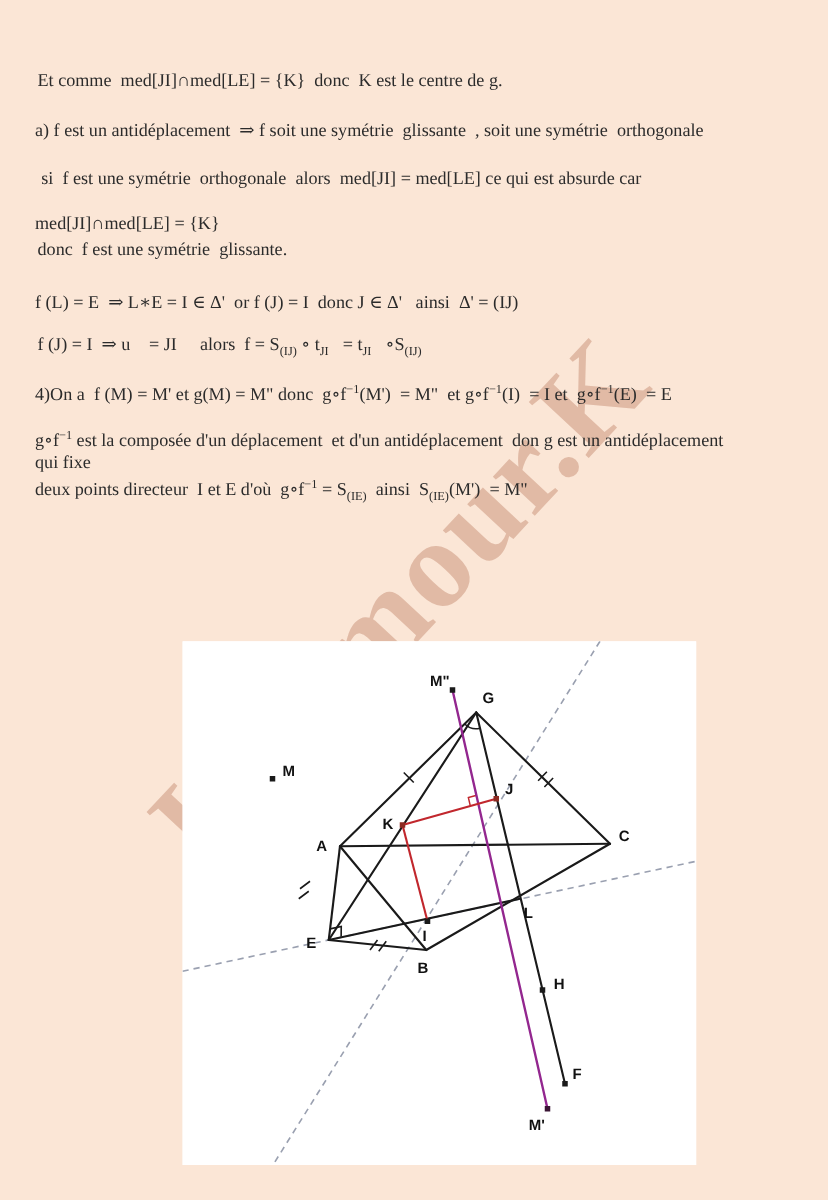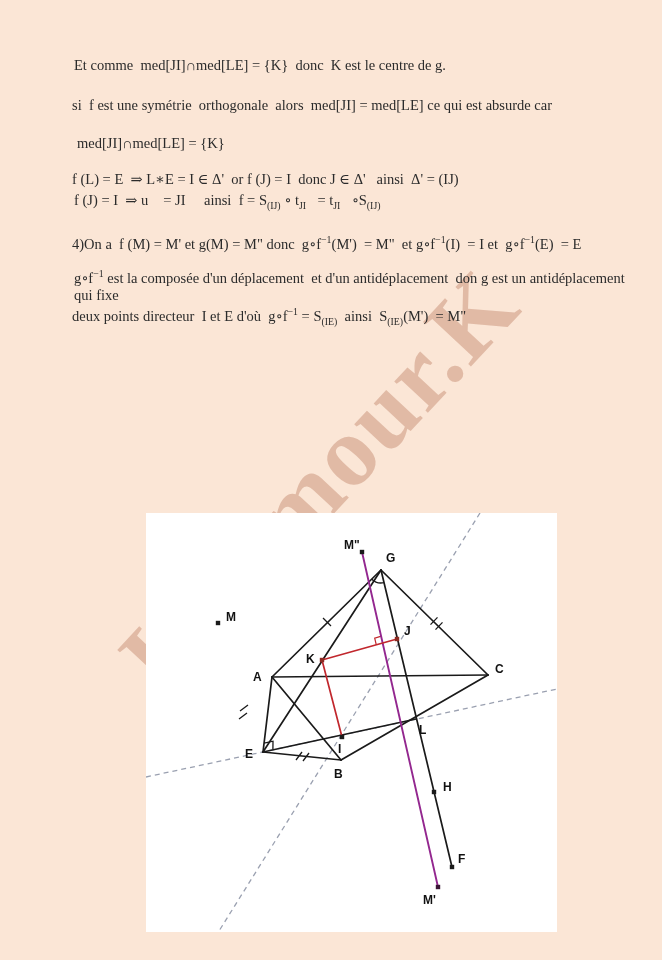--- a/index.html
+++ b/index.html
@@ -25,7 +25,7 @@
     z-index:1;
     white-space:nowrap;
   }
-  #textblock{position:absolute;left:0;top:0;width:598px;height:500px;z-index:2;margin-left:44px;}
+  #textblock{position:absolute;left:0;top:0;width:598px;height:500px;z-index:2;}
   .tline{
     position:absolute;
     white-space:pre-wrap;

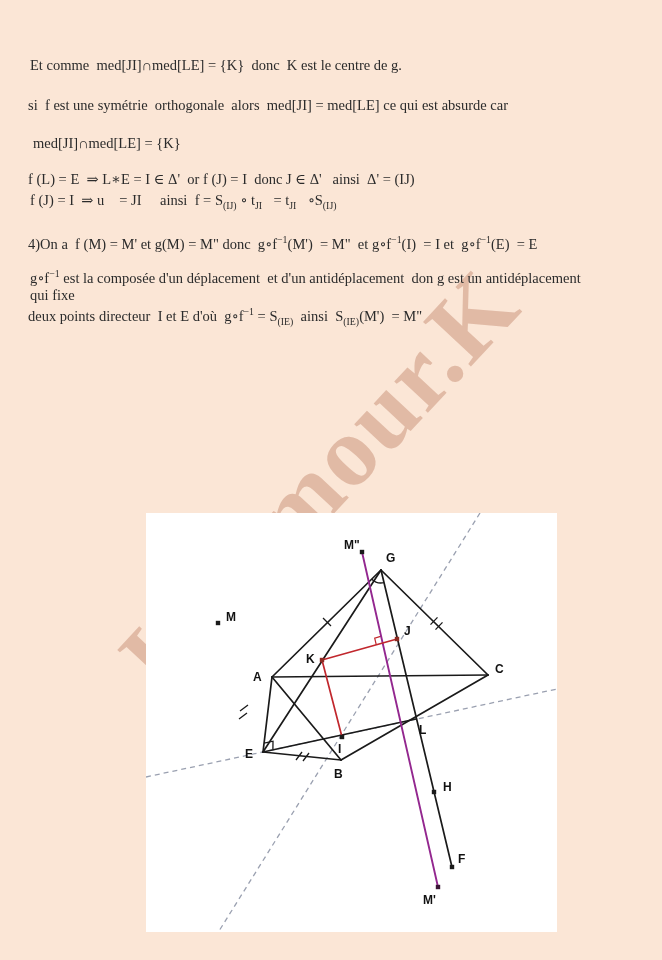--- a/index.html
+++ b/index.html
@@ -69,6 +69,7 @@
 
   <div id="textblock">
     <div class="tline"><span>Et comme  med[JI]∩med[LE] = {K}  donc  K est le centre de g.</span></div>
+    <div class="tline"><span>a) f est un antidéplacement  ⇒ f soit une symétrie  glissante  , soit une symétrie  orthogonale</span></div>
     <div class="tline"><span>si  f est une symétrie  orthogonale  alors  med[JI] = med[LE] ce qui est absurde car</span></div>
     <div class="tline"><span>med[JI]∩med[LE] = {K}</span></div>
     <div class="tline"><span>f (L) = E  ⇒ L∗E = I ∈ Δ'  or f (J) = I  donc J ∈ Δ'   ainsi  Δ' = (IJ)</span></div>

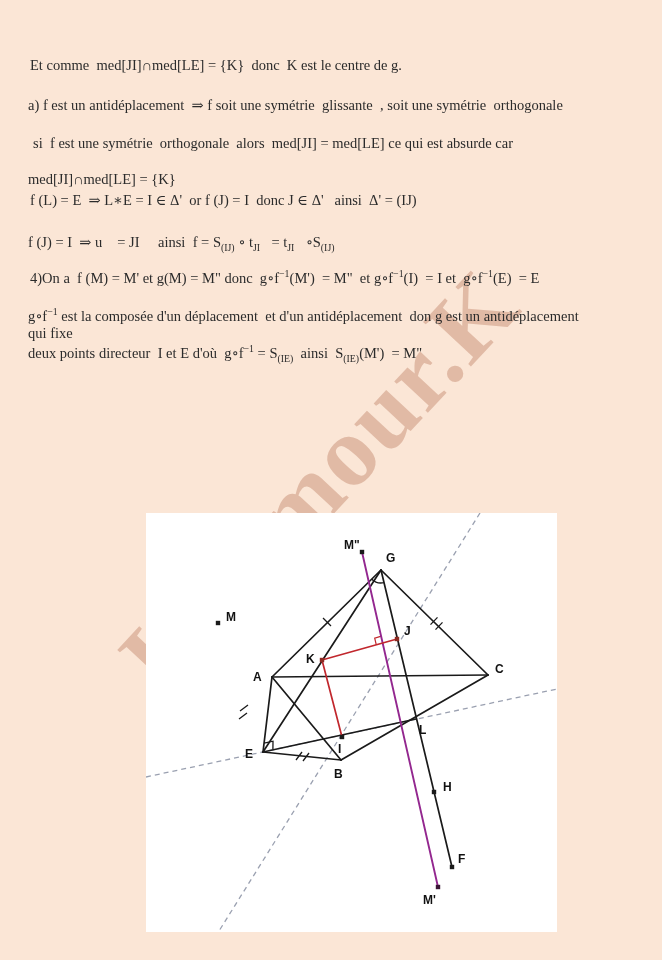--- a/index.html
+++ b/index.html
@@ -72,6 +72,7 @@
     <div class="tline"><span>a) f est un antidéplacement  ⇒ f soit une symétrie  glissante  , soit une symétrie  orthogonale</span></div>
     <div class="tline"><span>si  f est une symétrie  orthogonale  alors  med[JI] = med[LE] ce qui est absurde car</span></div>
     <div class="tline"><span>med[JI]∩med[LE] = {K}</span></div>
+    <div class="tline"><span>donc  f est une symétrie  glissante.</span></div>
     <div class="tline"><span>f (L) = E  ⇒ L∗E = I ∈ Δ'  or f (J) = I  donc J ∈ Δ'   ainsi  Δ' = (IJ)</span></div>
     <div class="tline"><span>f (J) = I  ⇒ u⃗ = JI⃗  ainsi  f = S</span><span class="sub">(IJ)</span><span> ∘ t</span><span class="sub">JI⃗</span><span> = t</span><span class="sub">JI⃗</span><span> ∘S</span><span class="sub">(IJ)</span></div>
     <div class="tline"><span>4)On a  f (M) = M' et g(M) = M" donc  g∘f</span><span class="sup">−1</span><span>(M')  = M"  et g∘f</span><span class="sup">−1</span><span>(I)  = I et  g∘f</span><span class="sup">−1</span><span>(E)  = E</span></div>

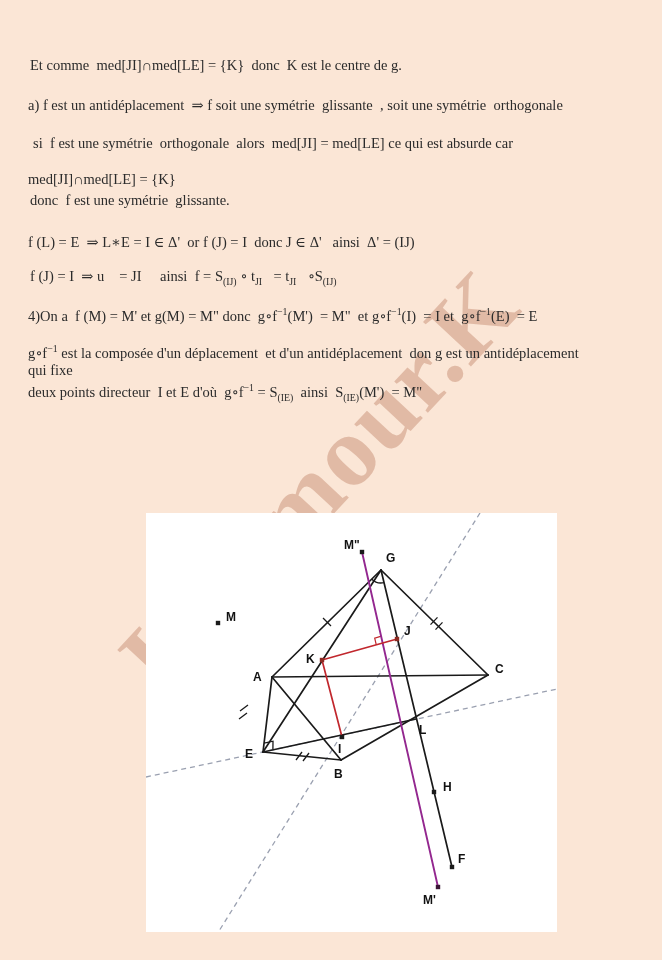--- a/index.html
+++ b/index.html
@@ -74,7 +74,7 @@
     <div class="tline"><span>med[JI]∩med[LE] = {K}</span></div>
     <div class="tline"><span>donc  f est une symétrie  glissante.</span></div>
     <div class="tline"><span>f (L) = E  ⇒ L∗E = I ∈ Δ'  or f (J) = I  donc J ∈ Δ'   ainsi  Δ' = (IJ)</span></div>
-    <div class="tline"><span>f (J) = I  ⇒ u⃗ = JI⃗  ainsi  f = S</span><span class="sub">(IJ)</span><span> ∘ t</span><span class="sub">JI⃗</span><span> = t</span><span class="sub">JI⃗</span><span> ∘S</span><span class="sub">(IJ)</span></div>
+    <div class="tline"><span>f (J) = I  ⇒ u⃗ = JI⃗  alors  f = S</span><span class="sub">(IJ)</span><span> ∘ t</span><span class="sub">JI⃗</span><span> = t</span><span class="sub">JI⃗</span><span> ∘S</span><span class="sub">(IJ)</span></div>
     <div class="tline"><span>4)On a  f (M) = M' et g(M) = M" donc  g∘f</span><span class="sup">−1</span><span>(M')  = M"  et g∘f</span><span class="sup">−1</span><span>(I)  = I et  g∘f</span><span class="sup">−1</span><span>(E)  = E</span></div>
     <div class="tline"><span>g∘f</span><span class="sup">−1</span><span> est la composée d'un déplacement  et d'un antidéplacement  don g est un antidéplacement  qui fixe</span></div>
     <div class="tline"><span>deux points directeur  I et E d'où  g∘f</span><span class="sup">−1</span><span> = S</span><span class="sub">(IE)</span><span>  ainsi  S</span><span class="sub">(IE)</span><span>(M')  = M"</span></div>

